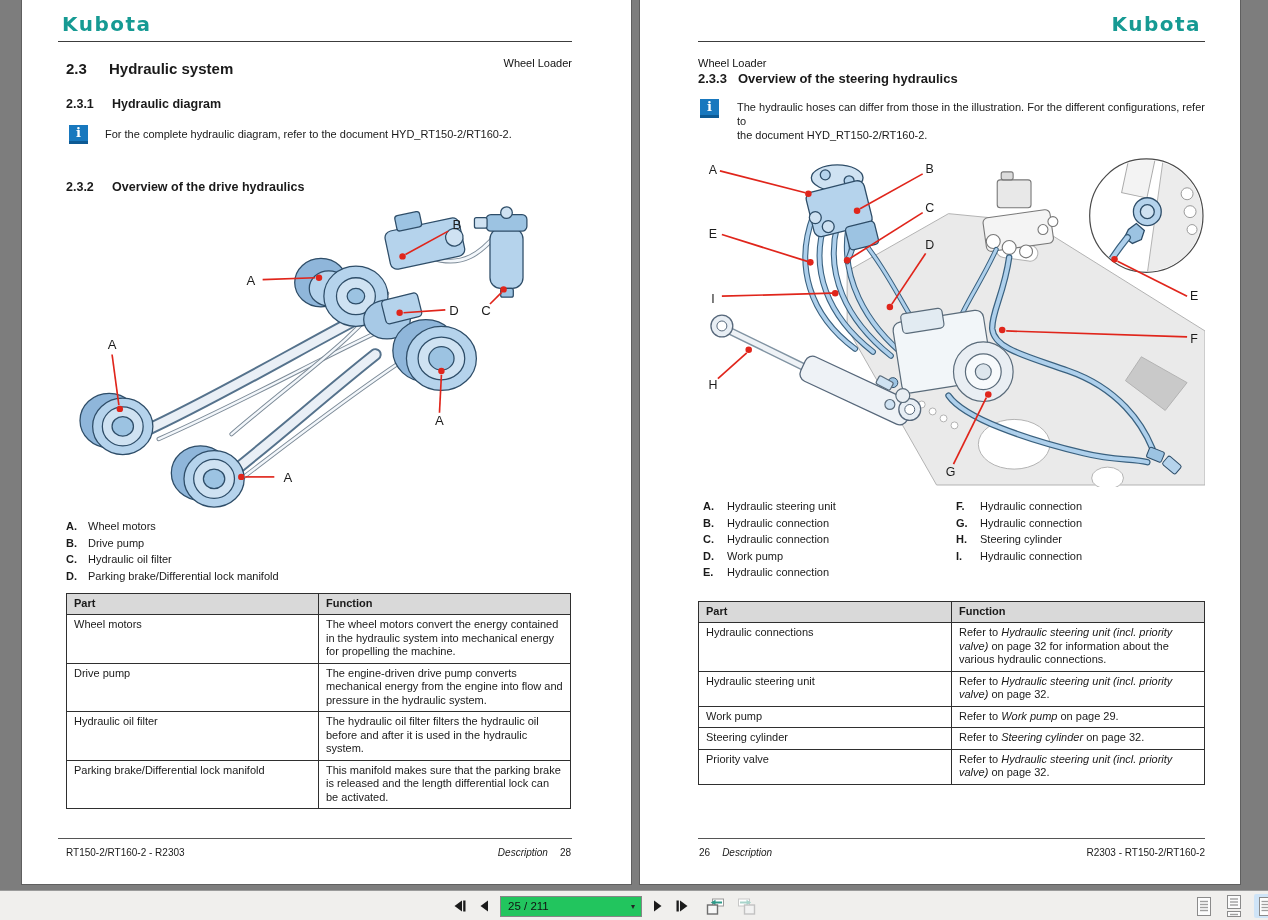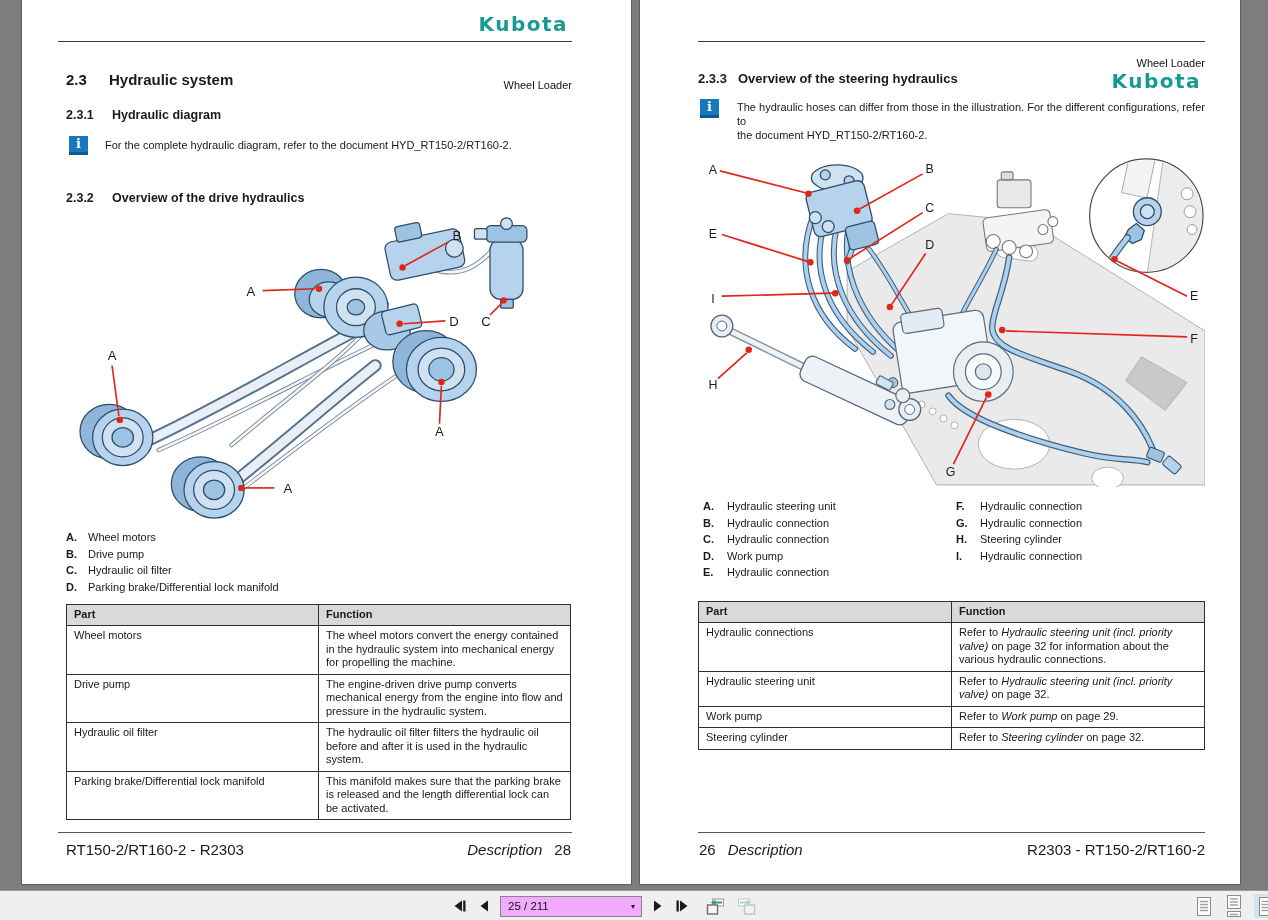--- a/index.html
+++ b/index.html
@@ -10,7 +10,7 @@
   .page-header{position:absolute;top:13px;}
   #left-page .page-header{left:36px;width:514px;}
   #right-page .page-header{left:58px;width:507px;}
-  .hdr-row{display:flex;justify-content:space-between;align-items:flex-end;height:24px;flex-direction:column;}
+  .hdr-row{display:flex;justify-content:space-between;height:24px;}
   .logo{font-family:"DejaVu Sans",sans-serif;font-weight:bold;font-size:20px;letter-spacing:1.5px;color:#169a93;line-height:22px;padding:0 4px;}
   .doc-type{font-size:11px;color:#111;padding-bottom:1px;margin-top:44px;}
   .hdr-rule{border-top:1px solid #3c3c3c;margin-top:4px;}

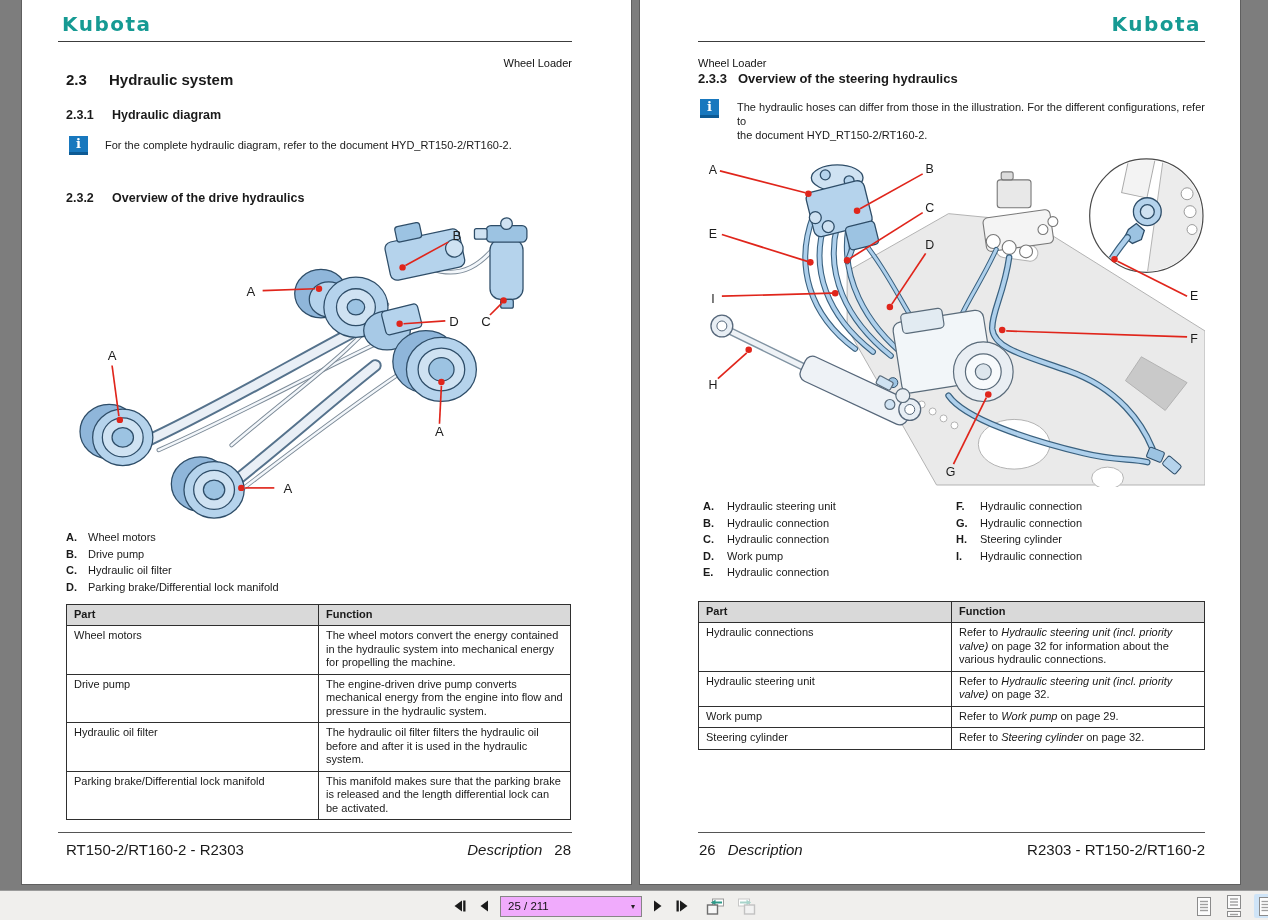--- a/index.html
+++ b/index.html
@@ -17,7 +17,7 @@
   .content{position:absolute;top:41px;}
   #left-page .content{left:44px;width:506px;}
   #right-page .content{left:58px;width:507px;}
-  .h1{display:flex;font-size:15px;font-weight:bold;margin-top:30px;}
+  .h1{display:flex;font-size:15px;font-weight:bold;margin-top:19px;}
   .h1 .num{width:43px;}
   .h2{display:flex;font-size:12.5px;font-weight:bold;}
   .h2 .num{width:46px;}

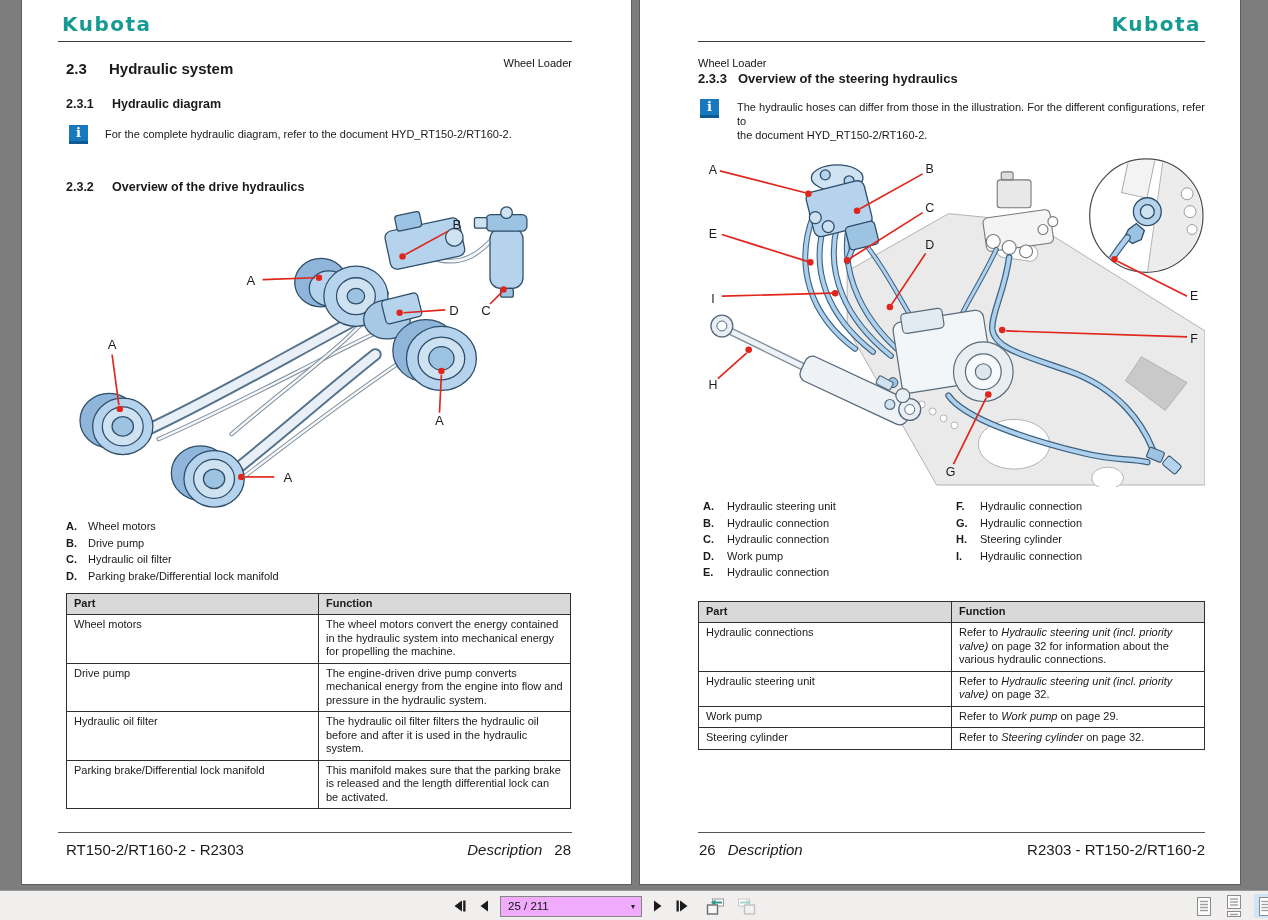--- a/index.html
+++ b/index.html
@@ -483,6 +483,10 @@
         <td>Steering cylinder</td>
         <td><span>Refer to </span><i>Steering cylinder</i><span> on page 32.</span></td>
       </tr>
+      <tr>
+        <td>Priority valve</td>
+        <td><span>Refer to </span><i>Hydraulic steering unit (incl. priority valve)</i><span> on page 32.</span></td>
+      </tr>
     </tbody>
       </table>
   </div>

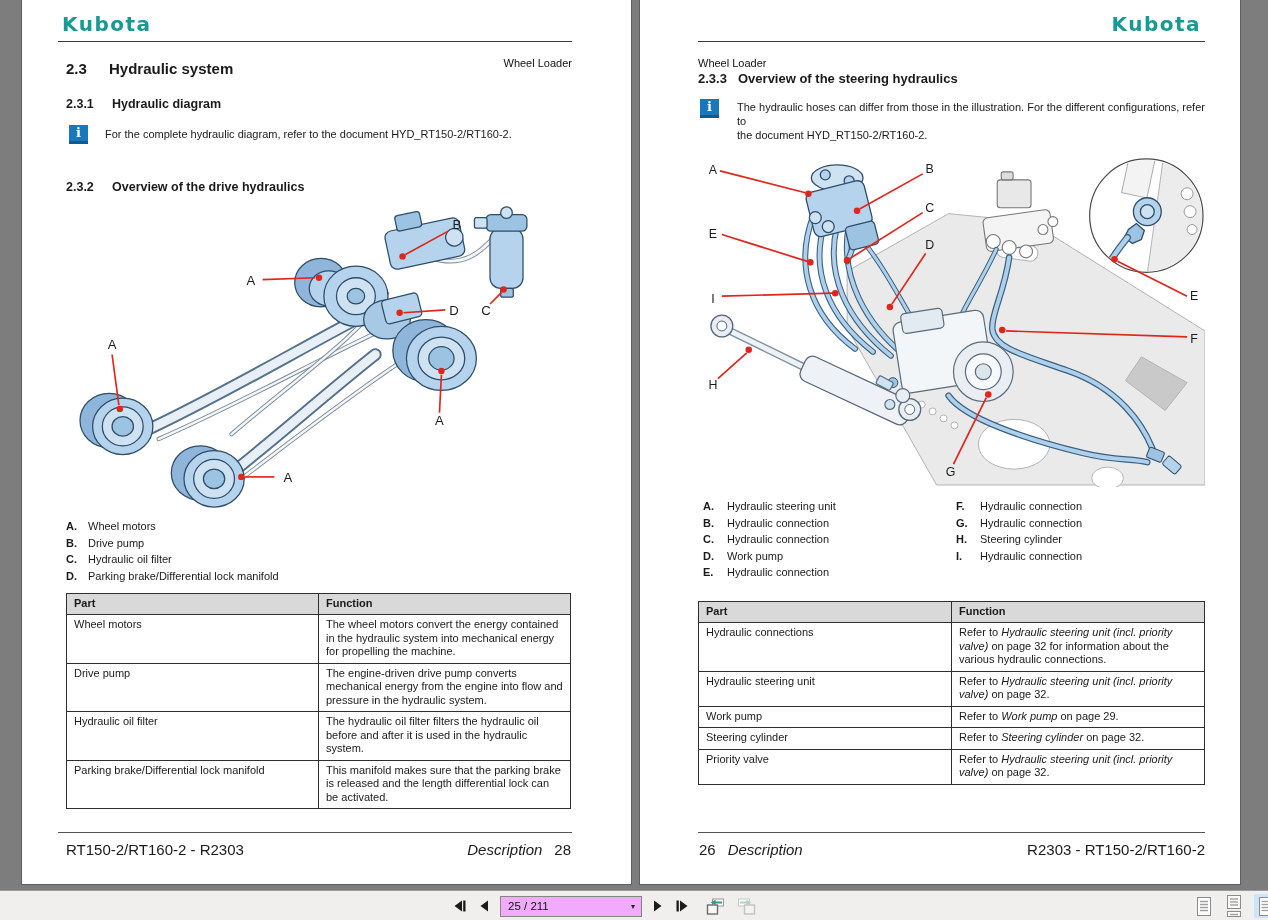--- a/index.html
+++ b/index.html
@@ -36,7 +36,7 @@
   #left-page .page-footer{left:36px;width:514px;}
   #right-page .page-footer{left:58px;width:507px;}
   .ftr-rule{border-top:1px solid #555;}
-  .ftr-row{display:flex;justify-content:space-between;font-size:15px;margin-top:8px;padding:0 1px 0 8px;}
+  .ftr-row{display:flex;justify-content:space-between;font-size:10px;margin-top:8px;padding:0 1px 0 8px;}
   #right-page .ftr-row{padding:0 0 0 1px;}
   .ftr-group{display:flex;gap:12px;}
   .diagram{display:block;}

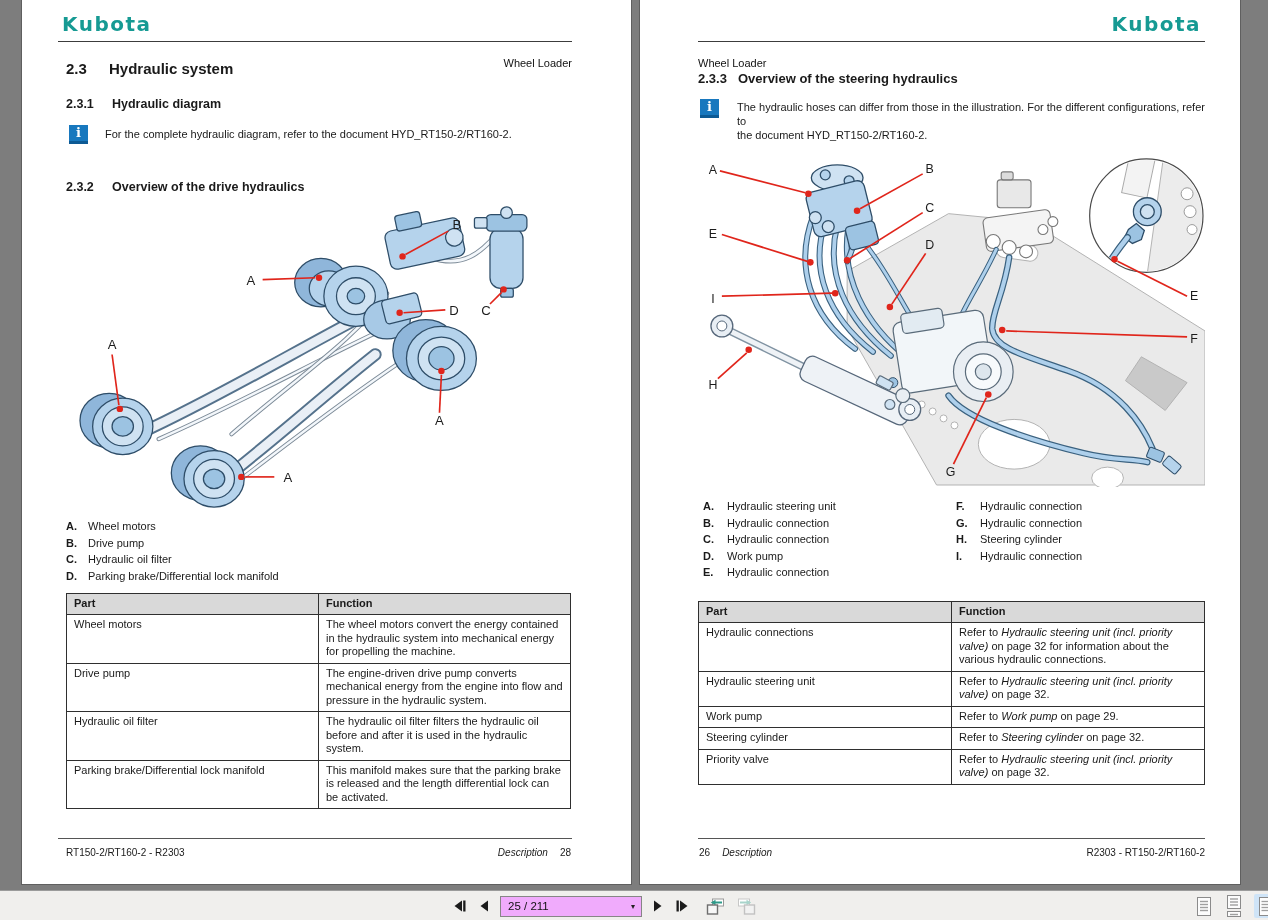--- a/index.html
+++ b/index.html
@@ -45,7 +45,7 @@
     border-top:1px solid #9b9b9b;box-sizing:border-box;}
   .nav{position:absolute;left:452px;top:3px;display:flex;align-items:center;gap:8px;height:24px;}
   .tbtn{display:flex;align-items:center;justify-content:center;width:16px;height:22px;cursor:default;}
-  .combo{width:142px;height:21px;background:#f0abfc;border:1px solid #868686;display:flex;align-items:center;box-sizing:border-box;}
+  .combo{width:142px;height:21px;background:#22c55e;border:1px solid #868686;display:flex;align-items:center;box-sizing:border-box;}
   .combo input{border:none;outline:none;background:transparent;flex:1;min-width:0;
     font:11.5px "Liberation Sans",sans-serif;padding:0 0 0 7px;color:#111;}
   .caret{flex:0 0 16px;text-align:center;font-size:8px;color:#222;line-height:19px;}

